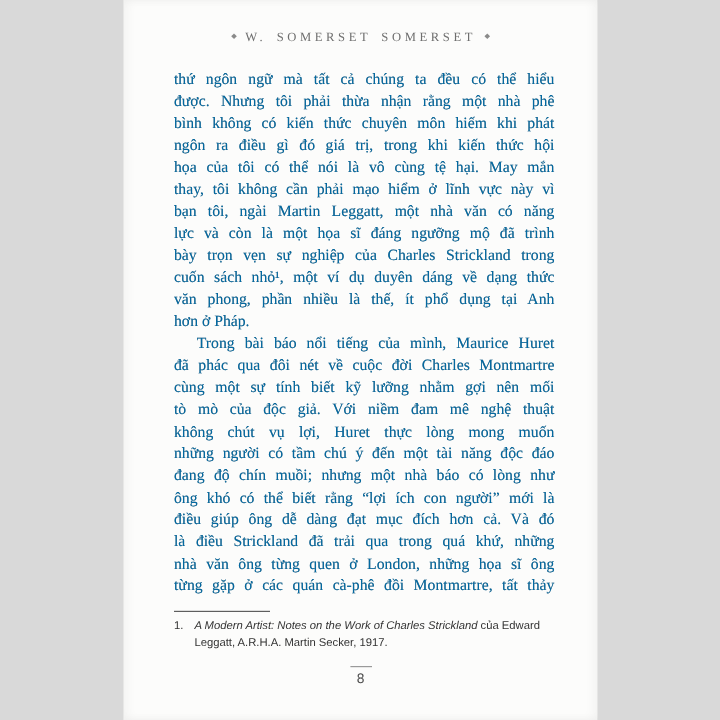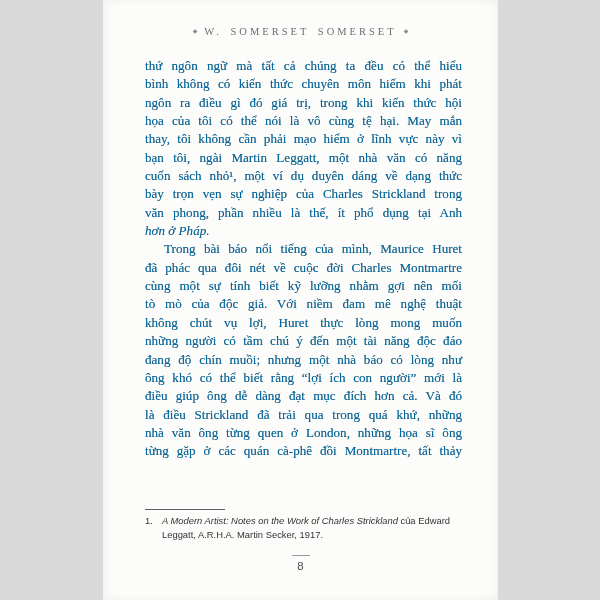--- a/index.html
+++ b/index.html
@@ -72,6 +72,7 @@
 
   <div class="body-text" id="body-text">
       <div class="line">thứ ngôn ngữ mà tất cả chúng ta đều có thể hiểu</div>
+      <div class="line">được. Nhưng tôi phải thừa nhận rằng một nhà phê</div>
       <div class="line">bình không có kiến thức chuyên môn hiếm khi phát</div>
       <div class="line">ngôn ra điều gì đó giá trị, trong khi kiến thức hội</div>
       <div class="line">họa của tôi có thể nói là vô cùng tệ hại. May mắn</div>

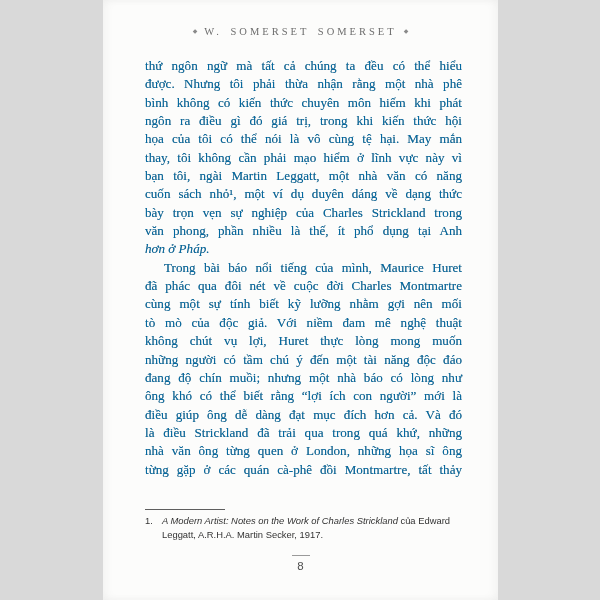--- a/index.html
+++ b/index.html
@@ -78,6 +78,7 @@
       <div class="line">họa của tôi có thể nói là vô cùng tệ hại. May mắn</div>
       <div class="line">thay, tôi không cần phải mạo hiểm ở lĩnh vực này vì</div>
       <div class="line">bạn tôi, ngài Martin Leggatt, một nhà văn có năng</div>
+      <div class="line">lực và còn là một họa sĩ đáng ngưỡng mộ đã trình</div>
       <div class="line">cuốn sách nhỏ¹, một ví dụ duyên dáng về dạng thức</div>
       <div class="line">bày trọn vẹn sự nghiệp của Charles Strickland trong</div>
       <div class="line">văn phong, phần nhiều là thế, ít phổ dụng tại Anh</div>

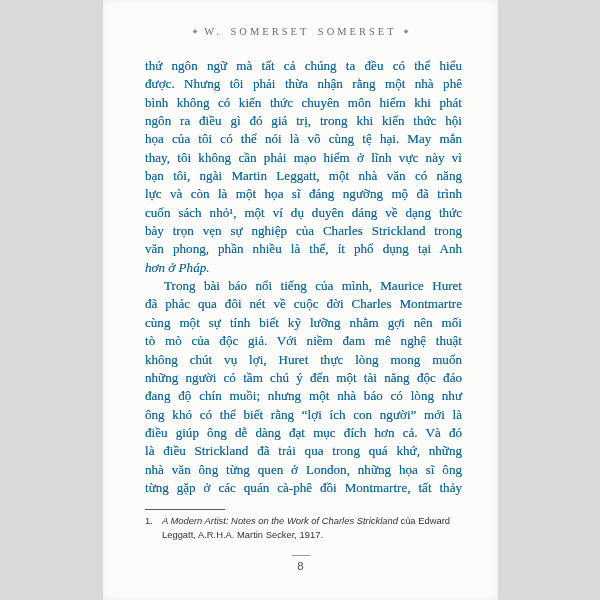--- a/index.html
+++ b/index.html
@@ -79,8 +79,8 @@
       <div class="line">thay, tôi không cần phải mạo hiểm ở lĩnh vực này vì</div>
       <div class="line">bạn tôi, ngài Martin Leggatt, một nhà văn có năng</div>
       <div class="line">lực và còn là một họa sĩ đáng ngưỡng mộ đã trình</div>
+      <div class="line">bày trọn vẹn sự nghiệp của Charles Strickland trong</div>
       <div class="line">cuốn sách nhỏ¹, một ví dụ duyên dáng về dạng thức</div>
-      <div class="line">bày trọn vẹn sự nghiệp của Charles Strickland trong</div>
       <div class="line">văn phong, phần nhiều là thế, ít phổ dụng tại Anh</div>
       <div class="line short">hơn ở Pháp.</div>
       <div class="line indent">Trong bài báo nổi tiếng của mình, Maurice Huret</div>

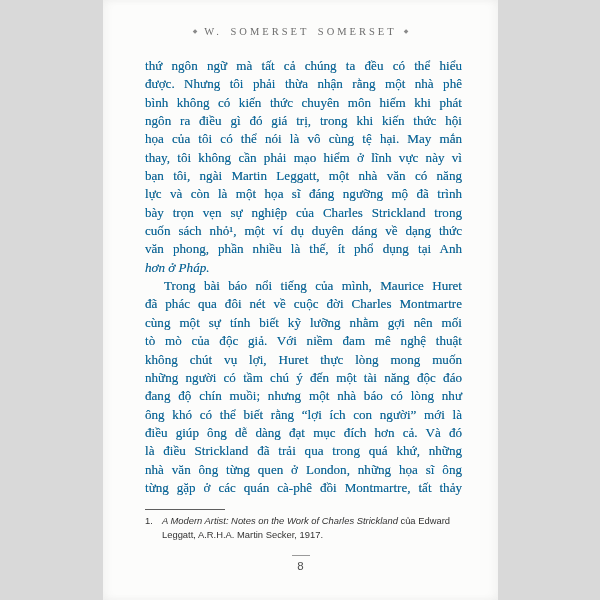--- a/index.html
+++ b/index.html
@@ -37,7 +37,7 @@
     white-space:normal;
   }
   .line.indent{text-indent:19px;}
-  .line.short{text-align-last:left;font-style:italic;}
+  .line.short{text-align-last:left;}
   .footnote-rule{
     position:absolute;left:42px;top:509px;width:80px;height:0;
     border-top:1px solid #5e5e5e;

